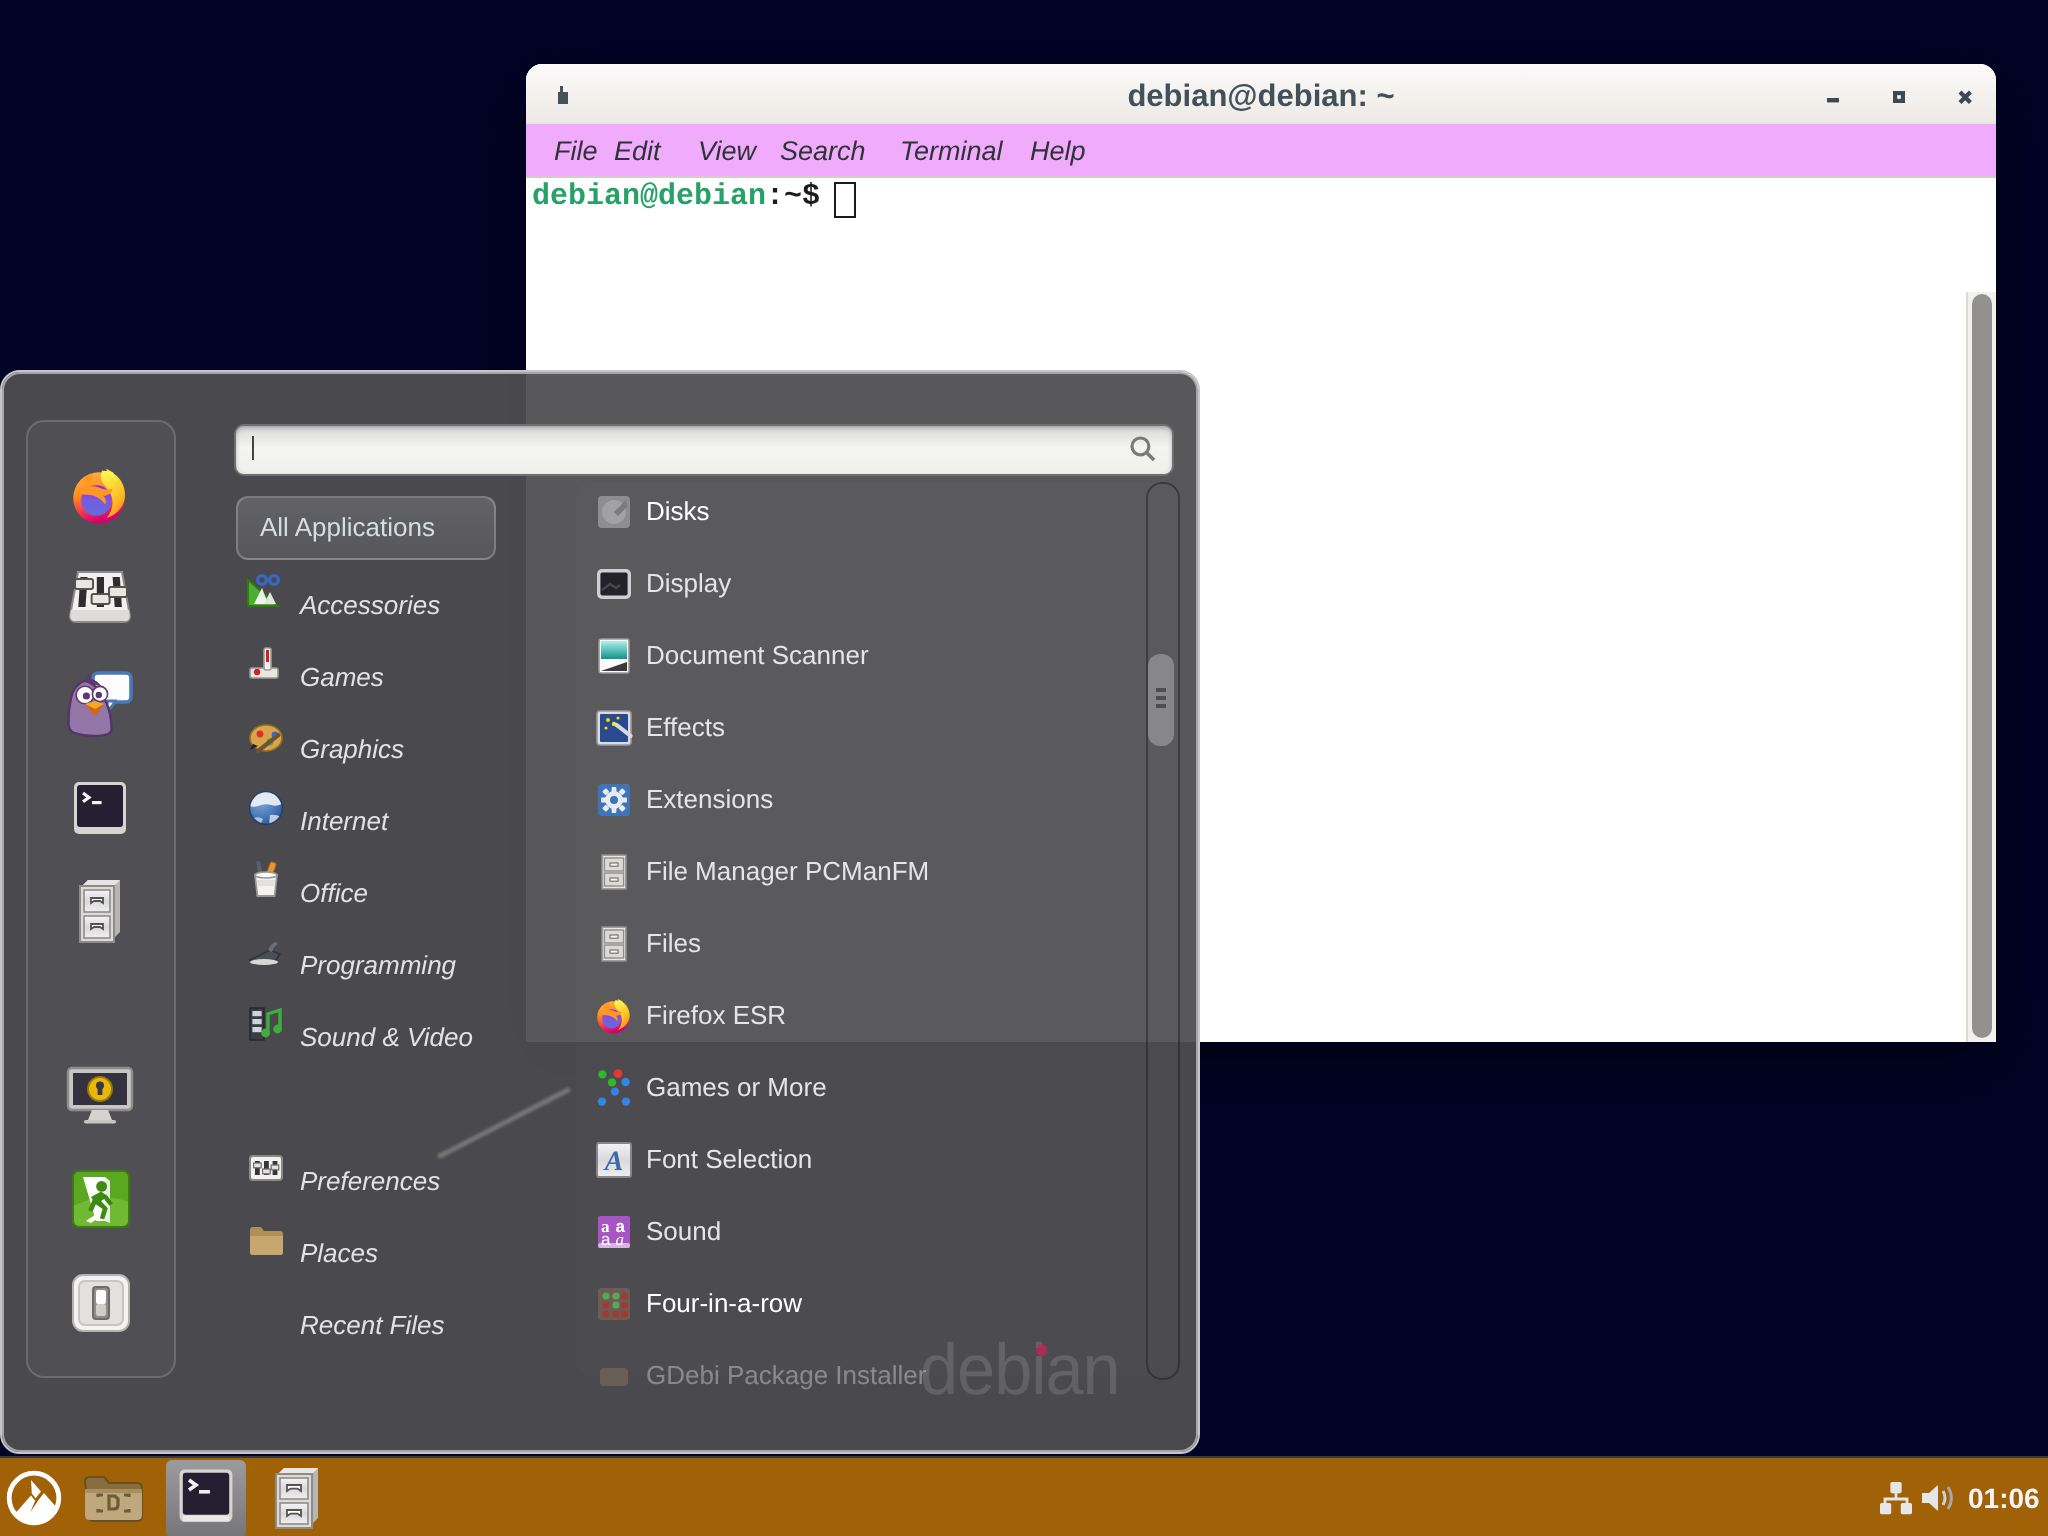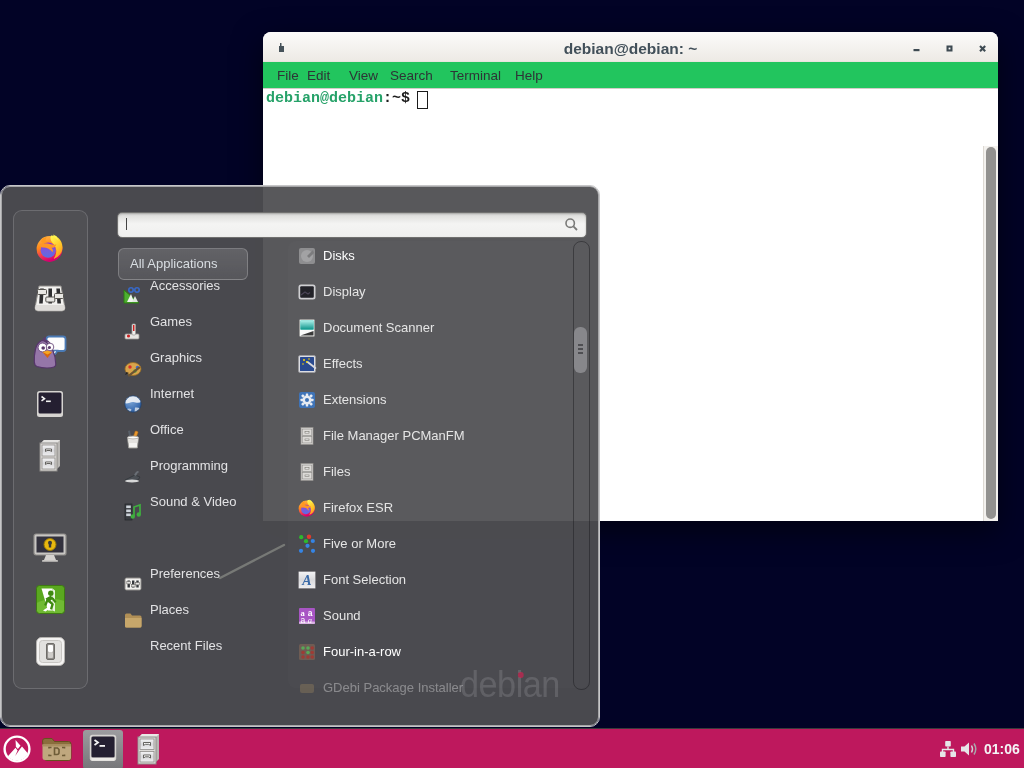--- a/index.html
+++ b/index.html
@@ -7,7 +7,7 @@
   #term{position:absolute;left:263px;top:32px;width:735px;height:489px;border-radius:8px 8px 0 0;background:#fff;box-shadow:0 10px 30px rgba(0,0,0,0.55);}
   #titlebar{position:absolute;left:0;top:0;right:0;height:30px;border-radius:8px 8px 0 0;background:linear-gradient(#fcfbfa,#edeae5);border-bottom:1px solid #e8e4de;box-sizing:border-box;}
   #title{position:absolute;left:0;right:0;top:8px;text-align:center;font-size:15.5px;font-weight:bold;color:#42505a;}
-  #menubar{position:absolute;left:0;top:30px;right:0;height:26px;background:#22c55e;border-bottom:1px solid #d2cdc6;}
+  #menubar{position:absolute;left:0;top:30px;right:0;height:26px;background:#f0abfc;border-bottom:1px solid #d2cdc6;font-style:italic;}
   .mi{position:absolute;top:6px;font-size:13.5px;color:#2e3436;}
   #tcontent{position:absolute;left:0;top:57px;right:0;bottom:0;background:#fff;}
   #prompt{position:absolute;left:3px;top:1px;font-family:"Liberation Mono",monospace;font-size:15px;font-weight:bold;color:#1c1c1c;white-space:pre;}

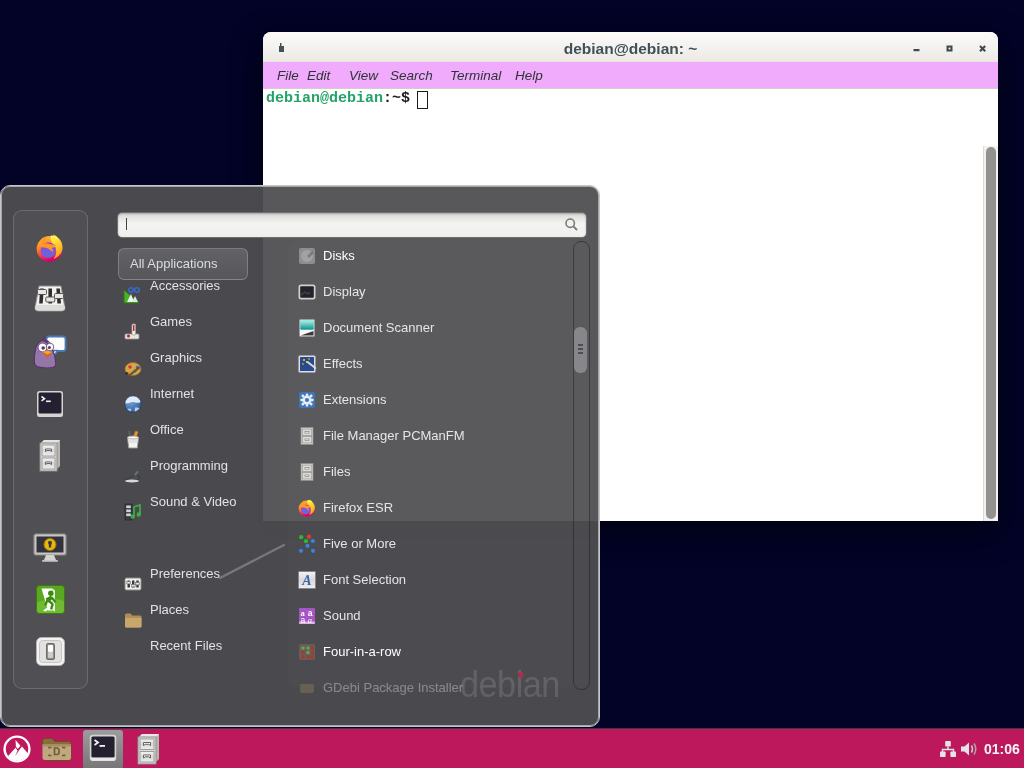--- a/index.html
+++ b/index.html
@@ -27,7 +27,7 @@
   #allapps span{position:absolute;left:11px;top:7px;font-size:13px;color:#d8dde2;}
   .cat{position:absolute;left:121px;width:160px;height:36px;}
   .cat .ci{position:absolute;left:0;top:8px;width:20px;height:20px;}
-  .cat .ct{position:absolute;left:27px;top:0;font-size:13px;color:#e2e2e4;white-space:nowrap;}
+  .cat .ct{position:absolute;left:27px;top:17px;font-size:13px;color:#e2e2e4;white-space:nowrap;font-style:italic;}
   #rpane{position:absolute;left:286px;top:54px;width:301px;height:447px;background:rgba(255,255,255,0.015);border-radius:8px;}
   #strack{position:absolute;left:571px;top:54px;width:15px;height:447px;border:1px solid rgba(30,30,33,0.5);border-radius:8px;}
   #shandle{position:absolute;left:572px;top:140px;width:13px;height:46px;background:#87878b;border-radius:6px;}

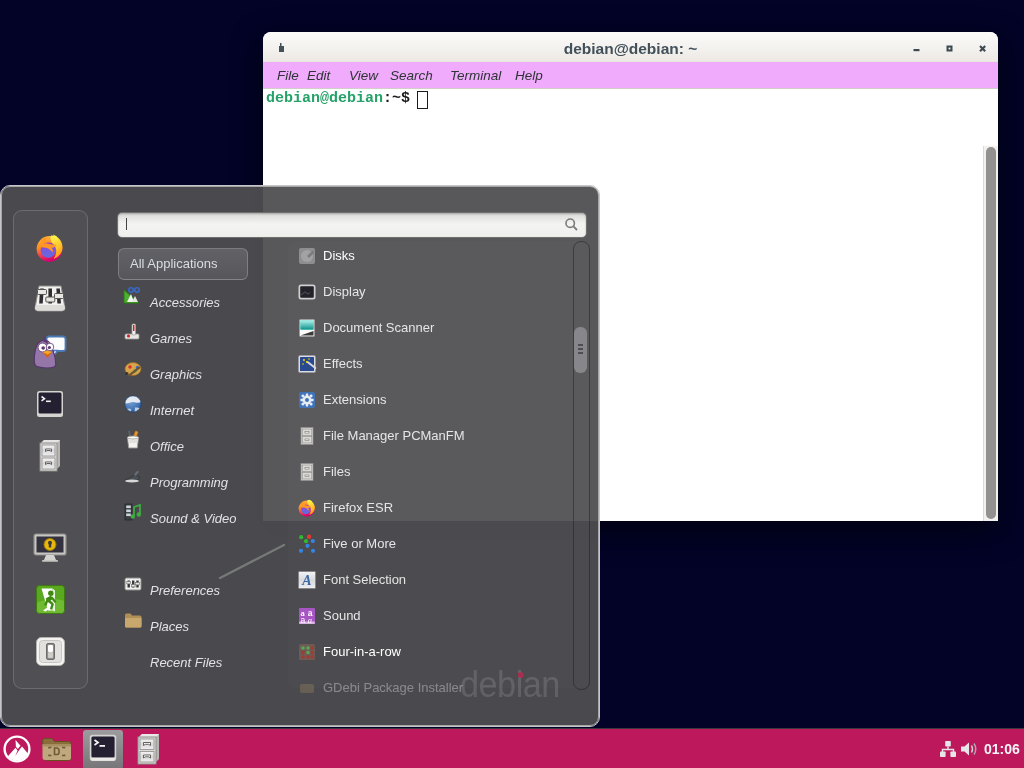--- a/index.html
+++ b/index.html
@@ -395,7 +395,7 @@
         <circle cx="4" cy="16.8" r="2.1" fill="#3584e4"></circle>
         <circle cx="16" cy="16.8" r="2.1" fill="#3584e4"></circle>
       </svg>
-      <span class="at">Five or More</span>
+      <span class="at">Games or More</span>
     </div>
     <div class="app" style="top:375px">
       <svg class="ai" viewBox="0 0 20 20">

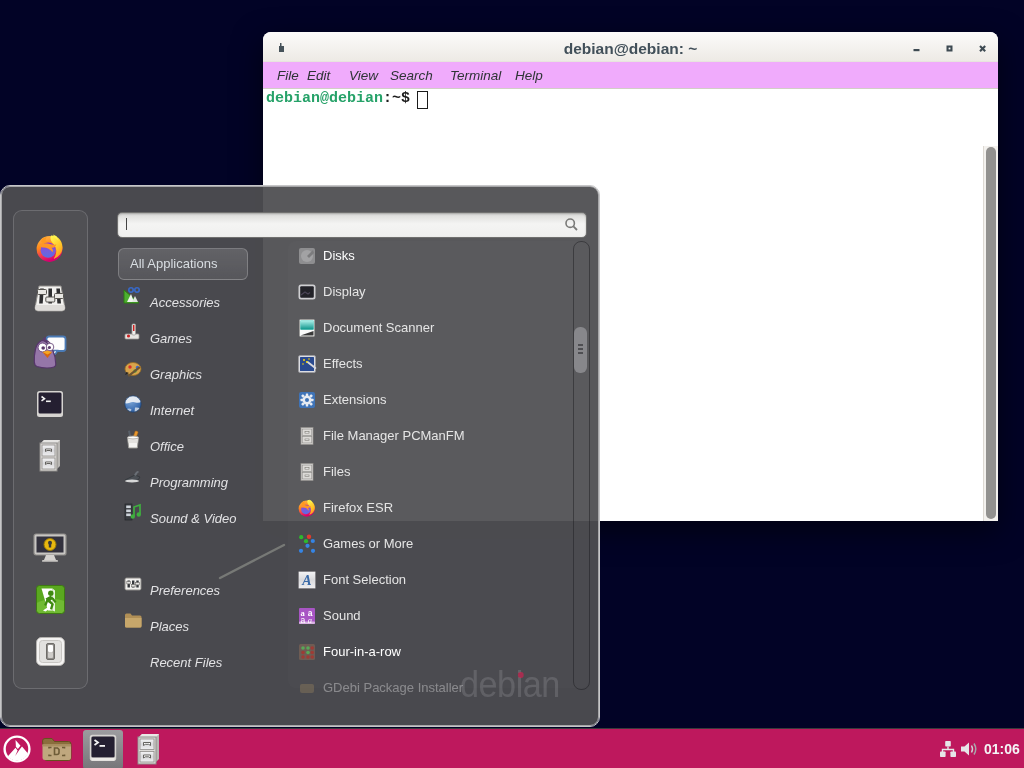--- a/index.html
+++ b/index.html
@@ -40,7 +40,7 @@
   #wmark .red{position:absolute;left:61px;top:8px;width:5.5px;height:5.5px;background:rgba(215,30,80,0.65);border-radius:50%;}
   #trail{position:absolute;left:216px;top:355px;}
   
-  #taskbar{position:absolute;left:0;top:728px;width:1024px;height:40px;background:#be185d;border-top:1px solid #3a3a3c;}
+  #taskbar{position:absolute;left:0;top:728px;width:1024px;height:40px;background:#a16207;border-top:1px solid #3a3a3c;}
   #tbterm{position:absolute;left:83px;top:1px;width:40px;height:39px;background:linear-gradient(#9c9c9f,#767679);border-radius:3px;}
   #clock{position:absolute;left:984px;top:12px;font-size:14px;font-weight:bold;color:#f4f4f6;}
 </style>

